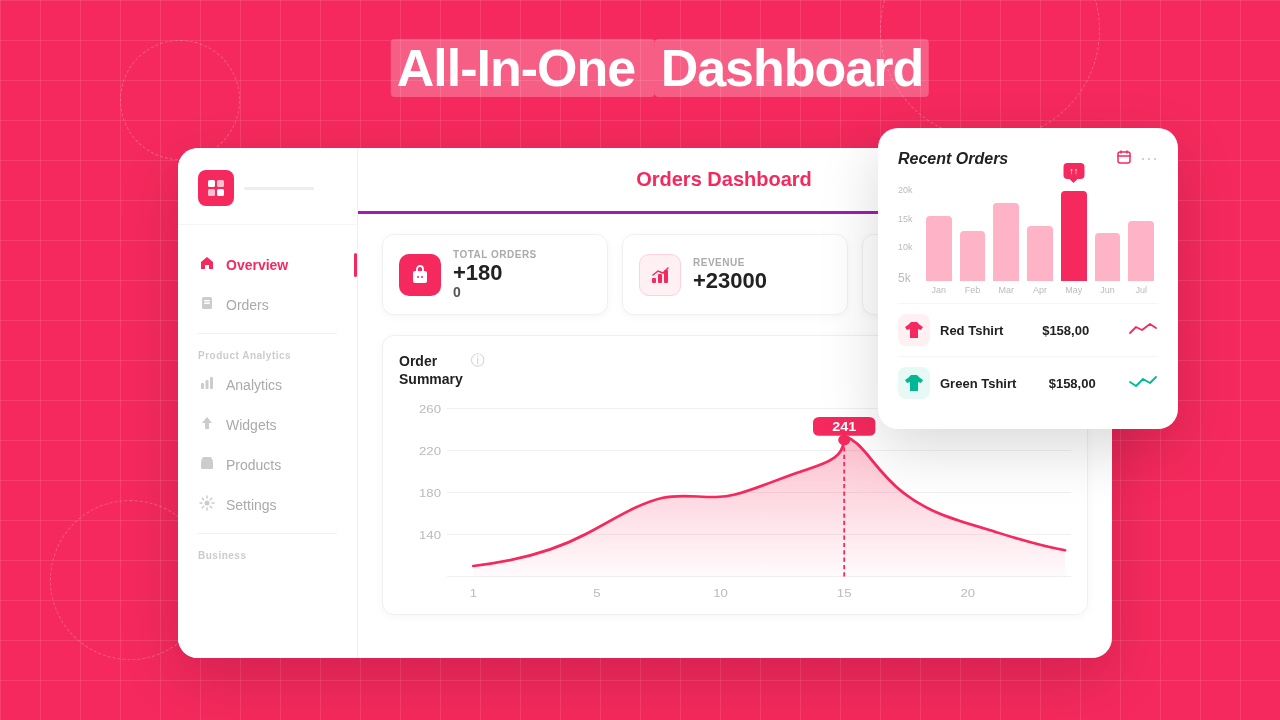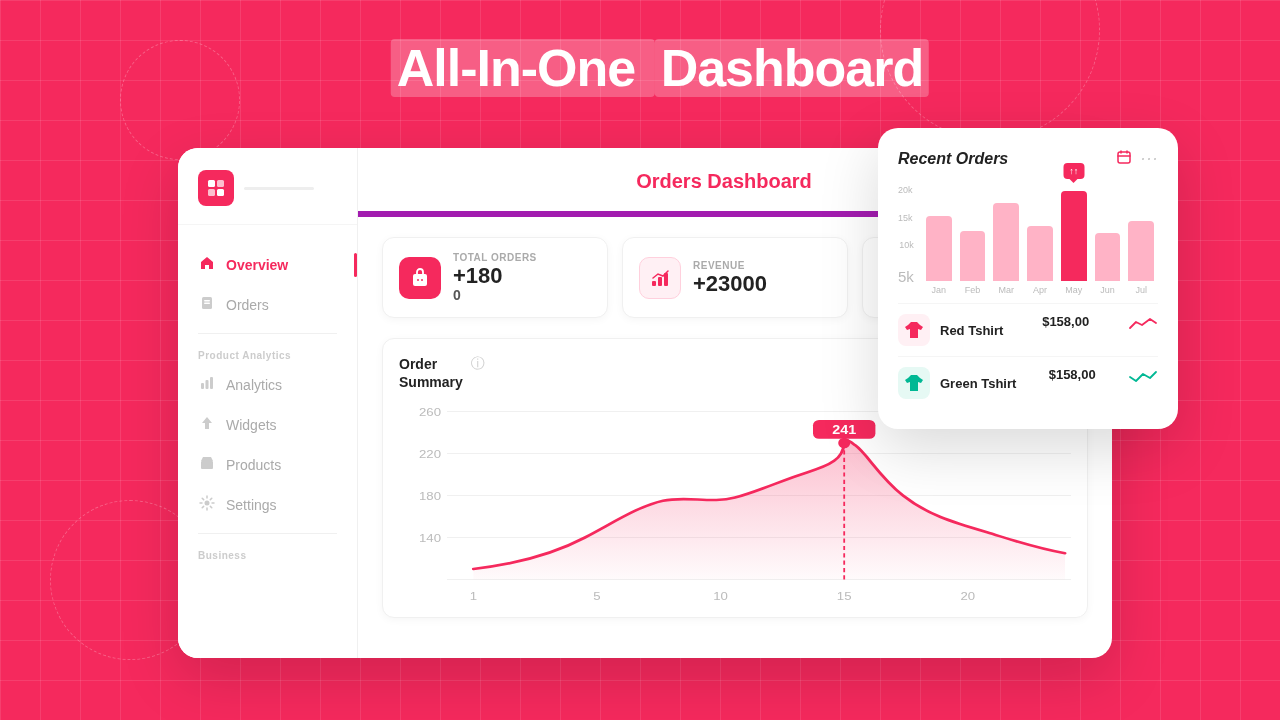--- a/index.html
+++ b/index.html
@@ -168,10 +168,10 @@
 
     .topbar {
       display: flex;
-      align-items: center;
+      align-items: flex-start;
       justify-content: space-between;
       padding: 20px 24px 16px;
-      border-bottom: 6px solid #a21caf;
+      border-bottom: 3px solid #a21caf;
     }
 
     .topbar-title {

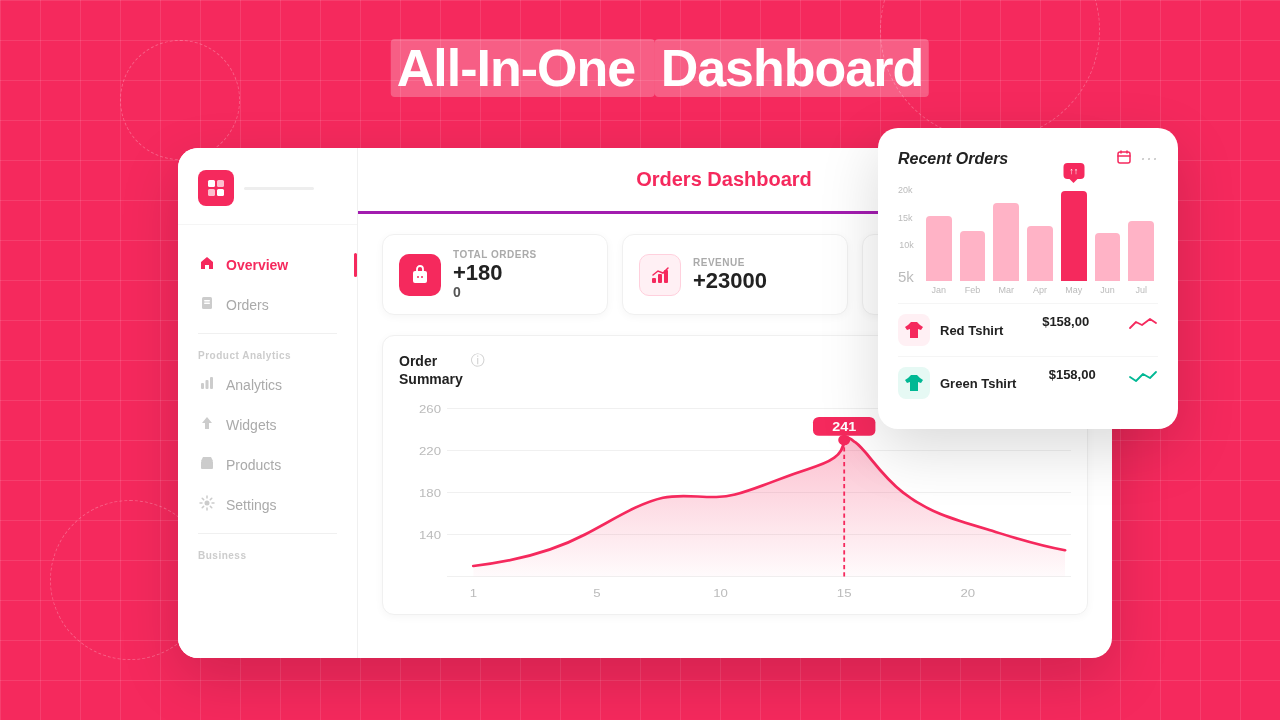--- a/index.html
+++ b/index.html
@@ -694,7 +694,7 @@
       <span style="font-size:9px;color:#bbb;">20k</span>
       <span style="font-size:9px;color:#bbb;">15k</span>
       <span style="font-size:9px;color:#bbb;text-align:right;">10k</span>
-      <span style="font-size:15px;color:#bbb;">5k</span>
+      <span style="font-size:12px;color:#bbb;">5k</span>
     </div>
     <div class="bar-chart" style="padding-left:28px;">
 

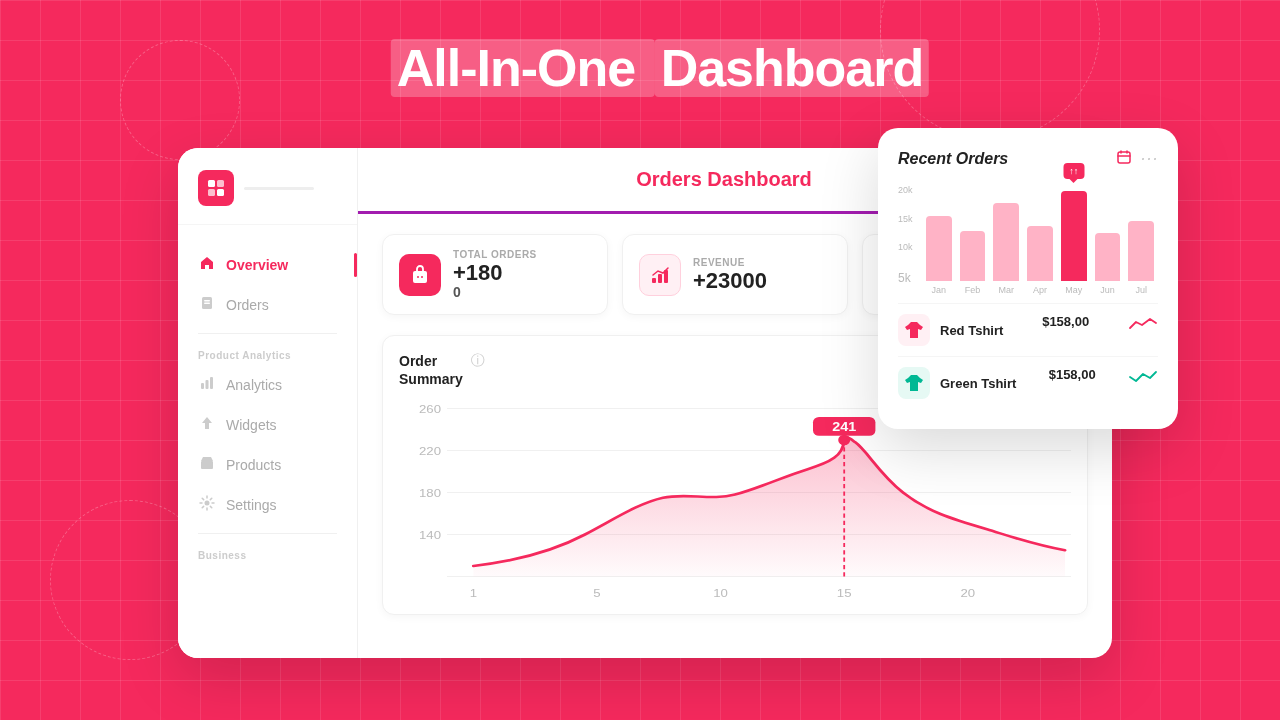--- a/index.html
+++ b/index.html
@@ -419,7 +419,7 @@
     
     .product-row {
       display: flex;
-      align-items: flex-start;
+      align-items: center;
       justify-content: space-between;
       padding: 10px 0;
       border-top: 1px solid #f5f5f5;

